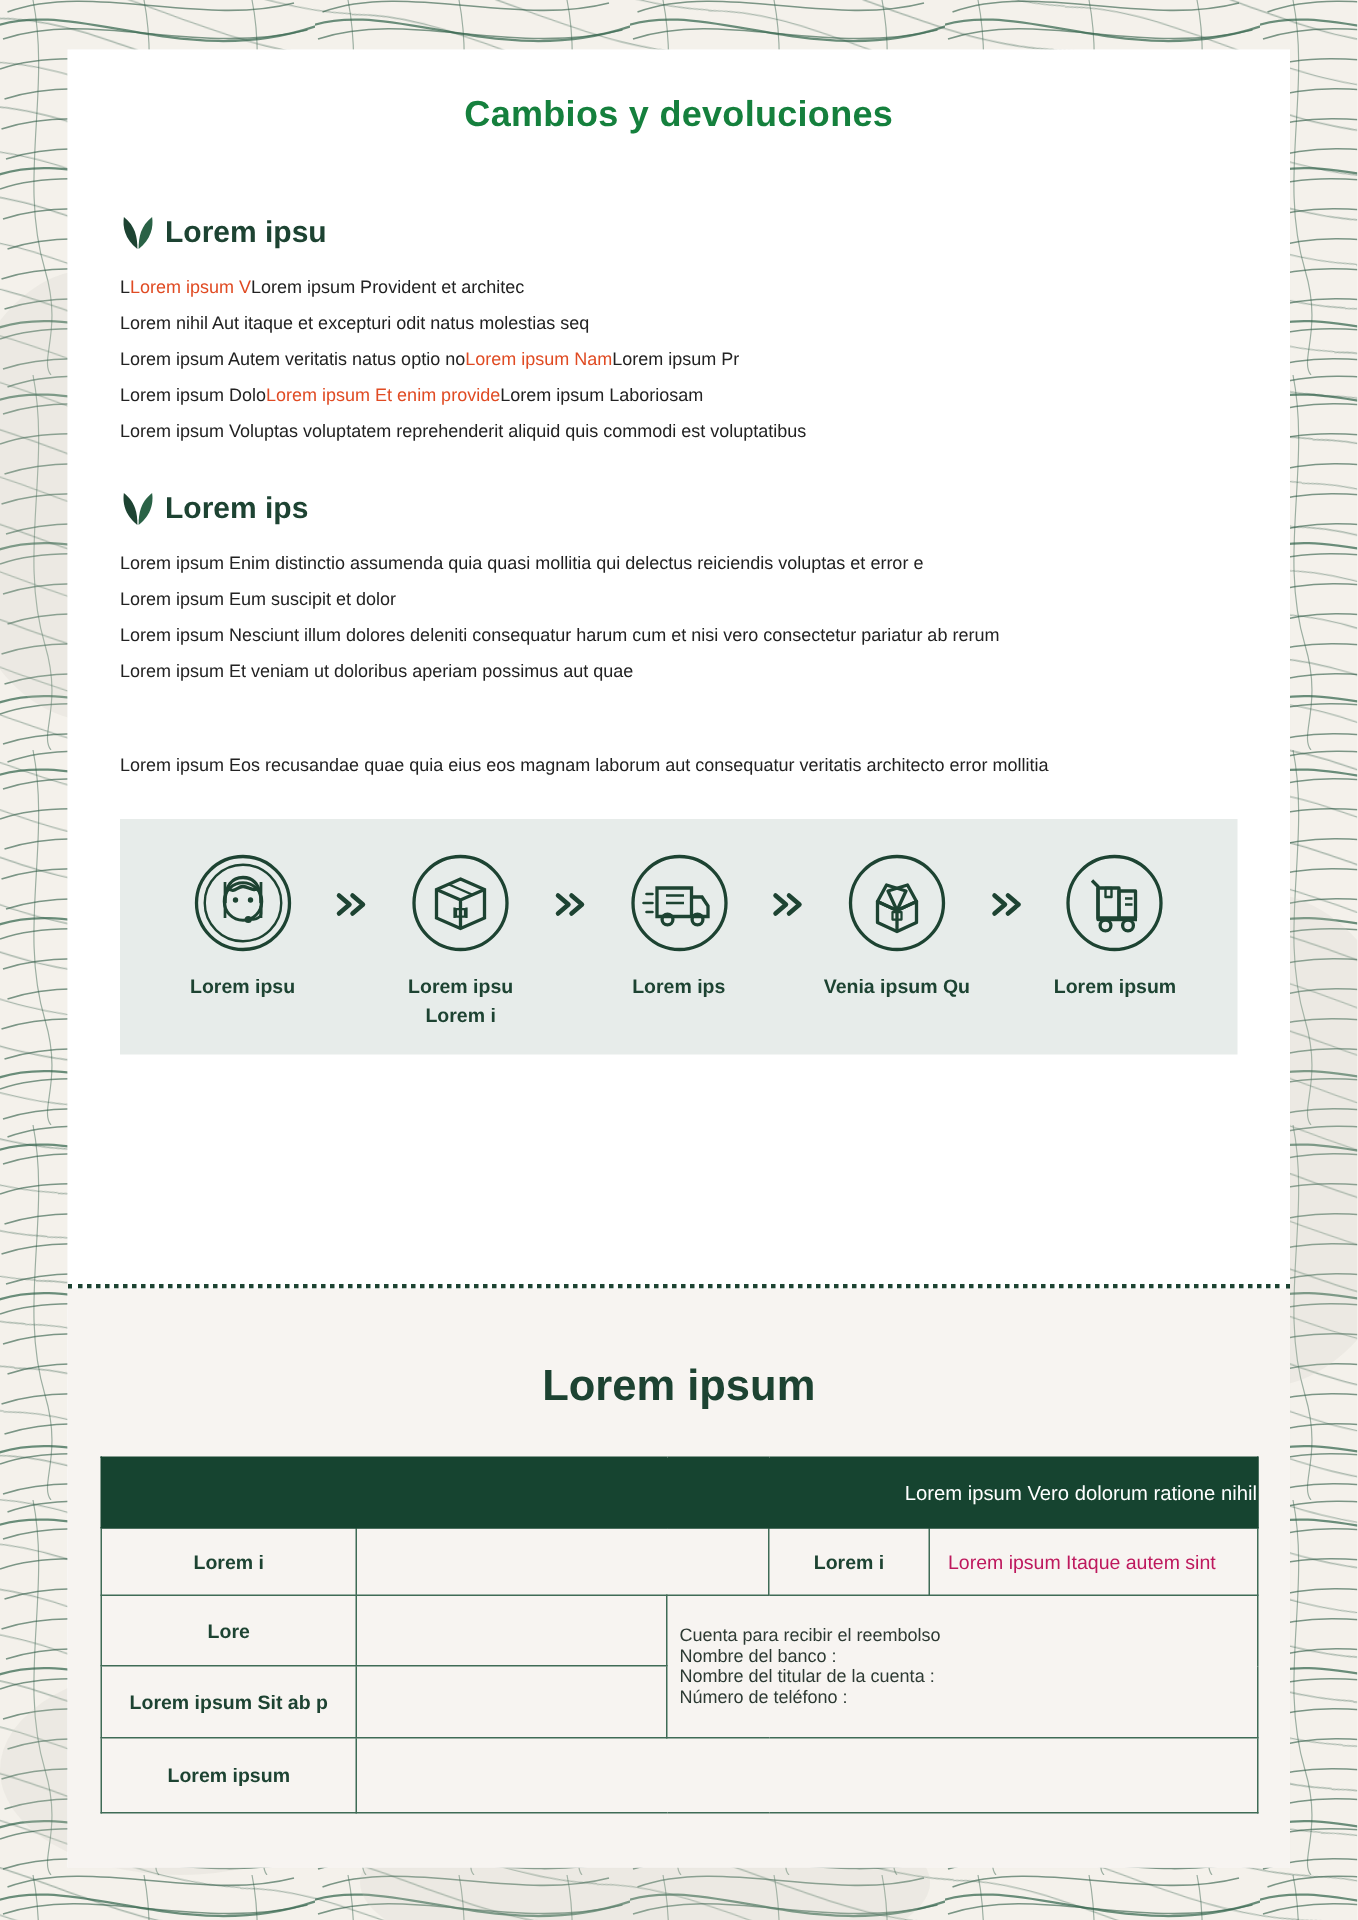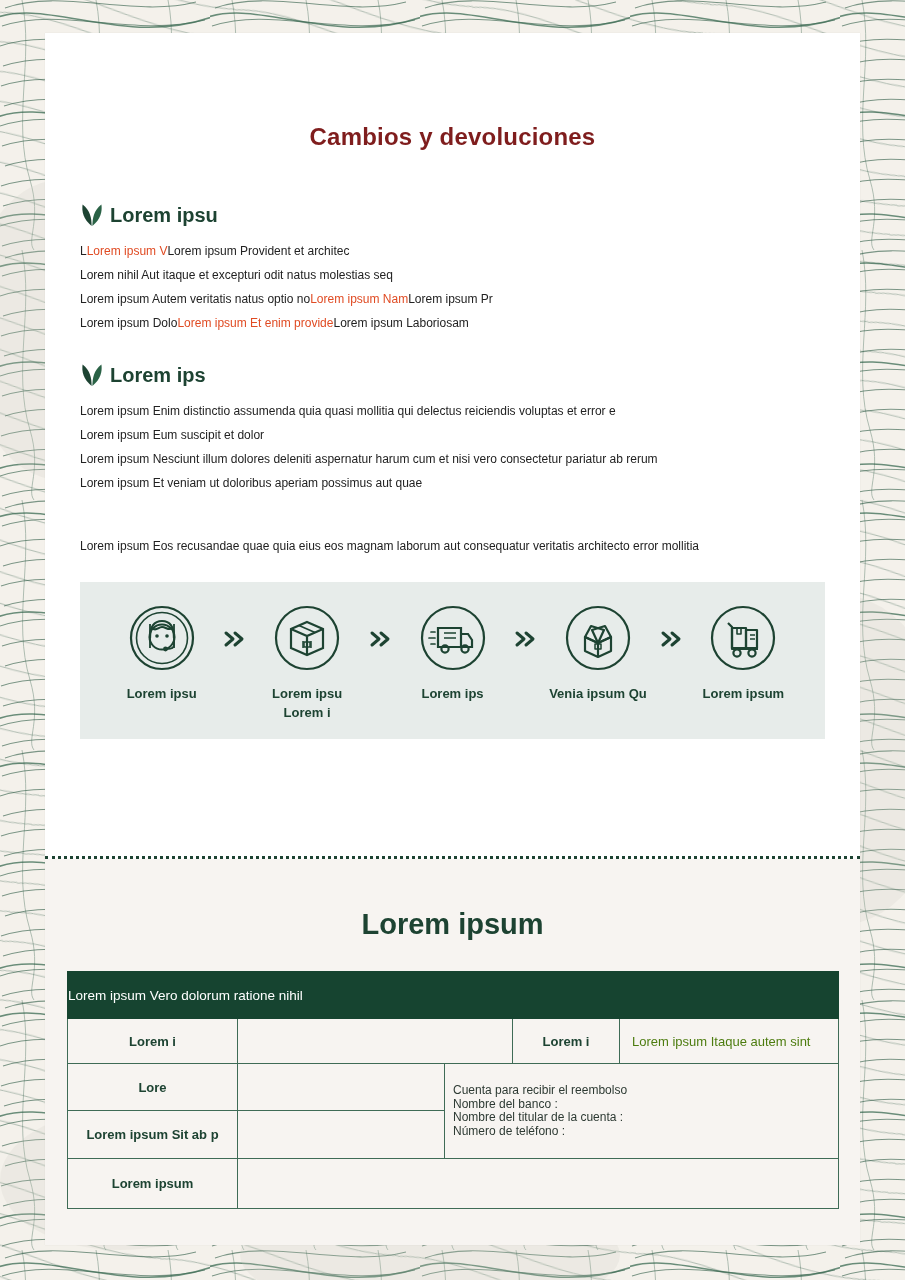--- a/index.html
+++ b/index.html
@@ -47,10 +47,10 @@
 
   .doc-title {
     text-align: center;
-    color: #7f1d1d;
+    color: #15803d;
     font-size: 24px;
     font-weight: bold;
-    padding-top: 90px;
+    padding-top: 30px;
     letter-spacing: .2px;
   }
 

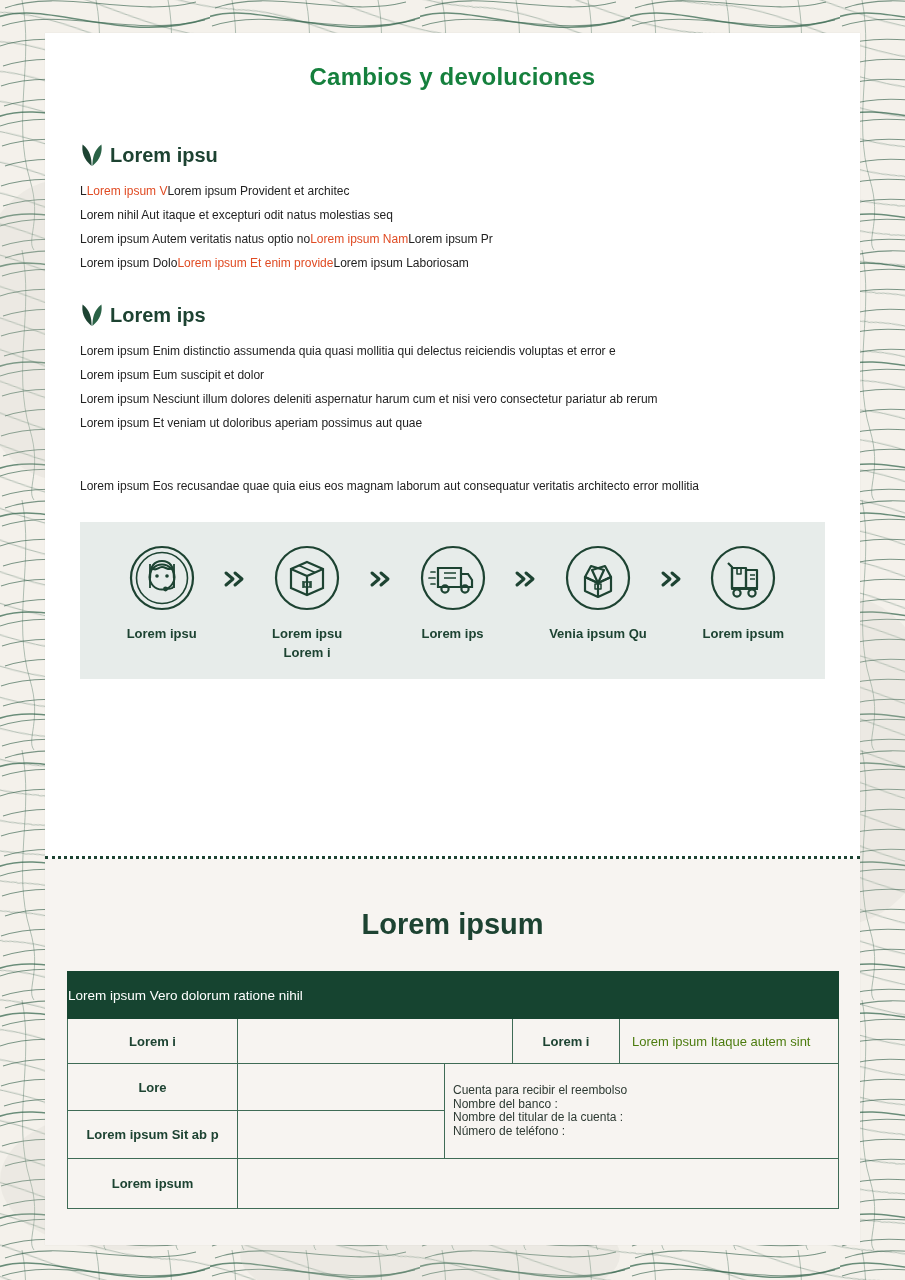--- a/index.html
+++ b/index.html
@@ -256,6 +256,9 @@
         </div>
         <div class="line">
           <span>Lorem ipsum Dolo</span><span class="hl">Lorem ipsum Et enim provide</span><span>Lorem ipsum Laboriosam</span>
+        </div>
+        <div class="line">
+          <span>Lorem ipsum Voluptas voluptatem reprehenderit aliquid quis commodi est voluptatibus</span>
         </div>
       </div>
     </div>

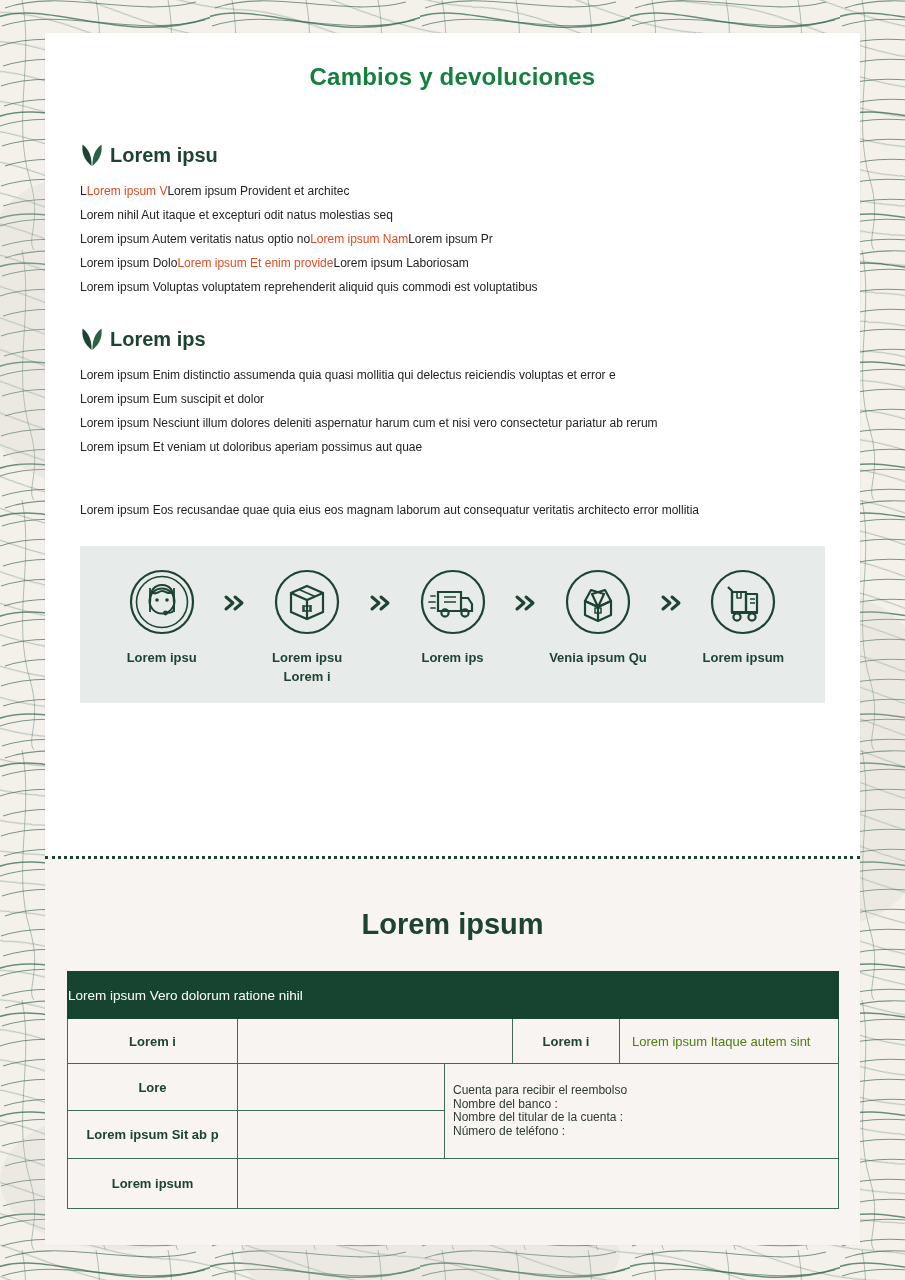--- a/index.html
+++ b/index.html
@@ -274,7 +274,7 @@
       <div class="lines">
         <div class="line"><span>Lorem ipsum Enim distinctio assumenda quia quasi mollitia qui delectus reiciendis voluptas et error e</span></div>
         <div class="line"><span>Lorem ipsum Eum suscipit et dolor</span></div>
-        <div class="line"><span>Lorem ipsum Nesciunt illum dolores deleniti aspernatur harum cum et nisi vero consectetur pariatur ab rerum</span></div>
+        <div class="line"><span>Lorem ipsum Nesciunt illum dolores deleniti consequatur harum cum et nisi vero consectetur pariatur ab rerum</span></div>
         <div class="line"><span>Lorem ipsum Et veniam ut doloribus aperiam possimus aut quae</span></div>
       </div>
     </div>

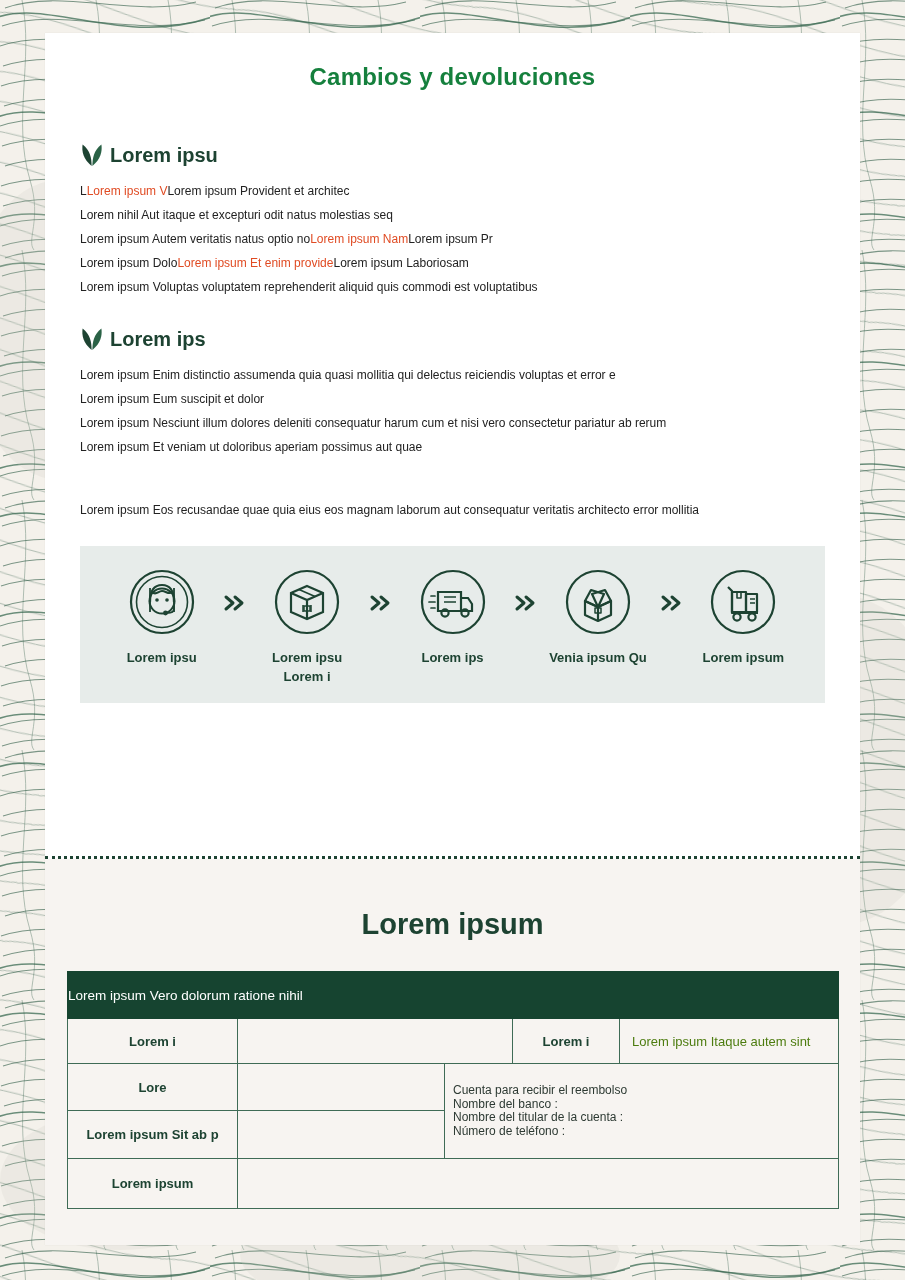--- a/index.html
+++ b/index.html
@@ -145,7 +145,7 @@
     background: #164430;
     color: #ffffff;
     font-size: 13.5px;
-    text-align: left;
+    text-align: right;
     height: 47px;
     border: 1px solid #164430 !important;
   }

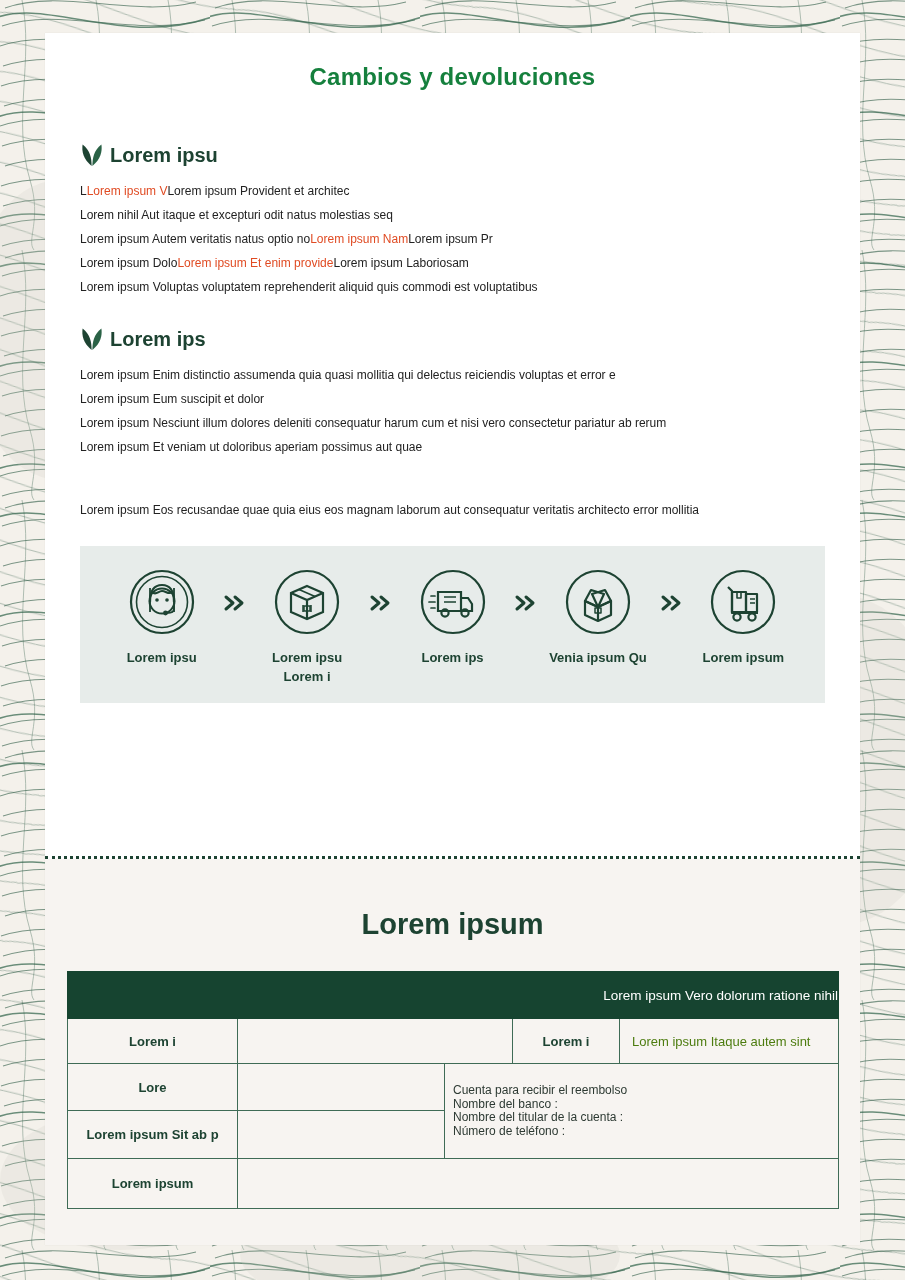--- a/index.html
+++ b/index.html
@@ -157,7 +157,7 @@
     font-weight: bold;
   }
   .val-muted {
-    color: #4d7c0f;
+    color: #be185d;
     font-size: 13px;
     padding-left: 12px;
   }

